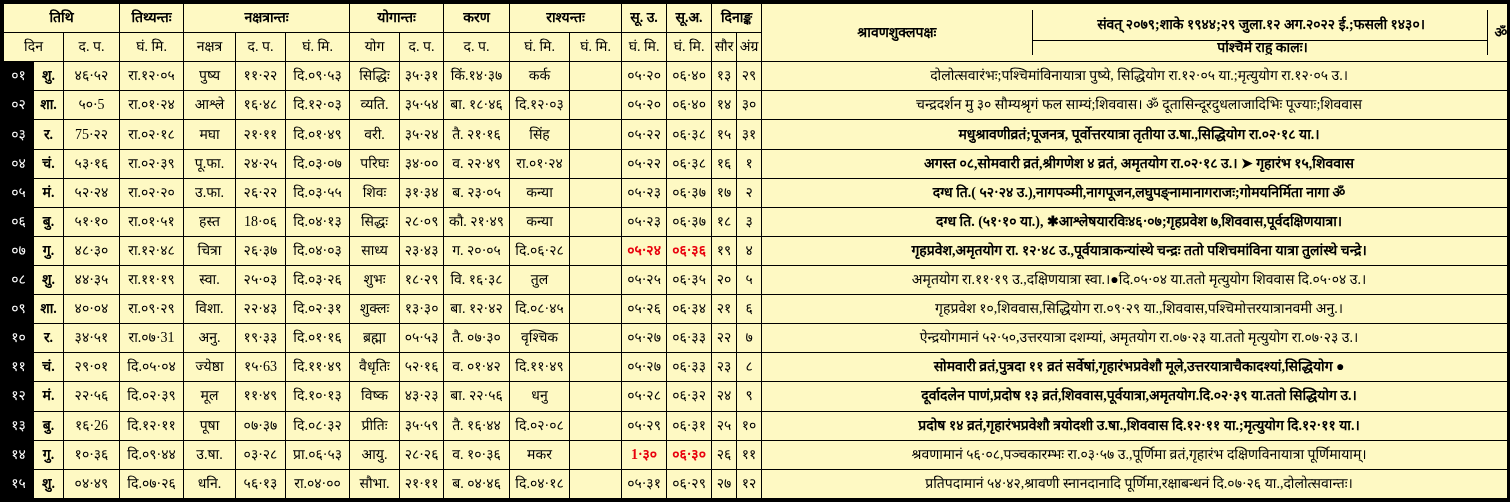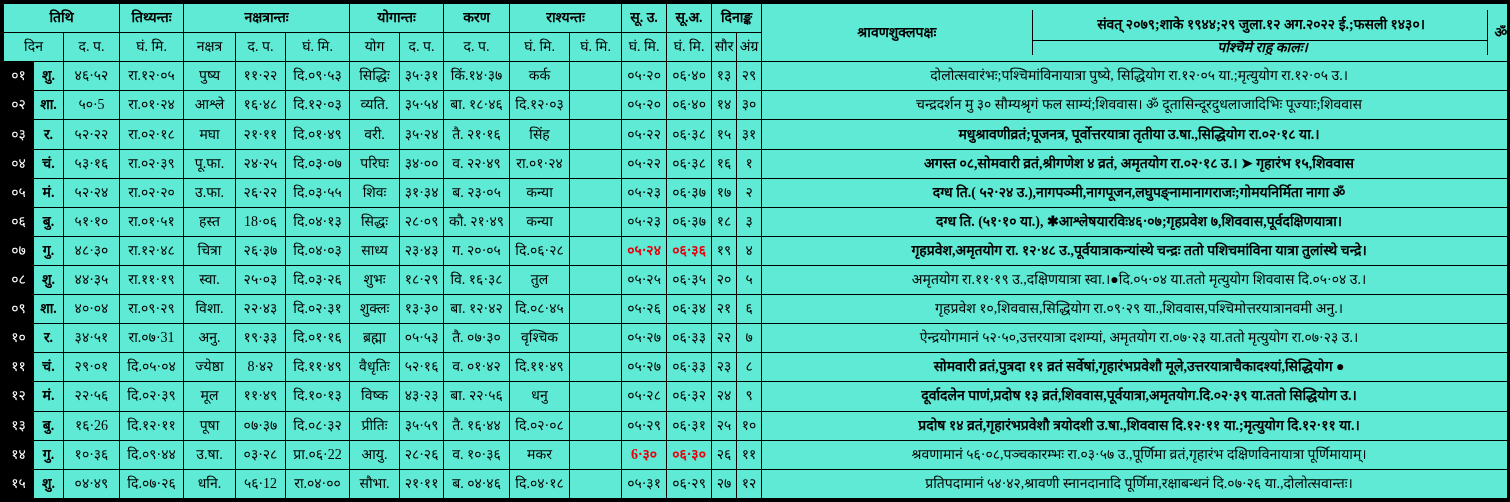--- a/index.html
+++ b/index.html
@@ -6,7 +6,7 @@
   body{font-family:"Liberation Serif", serif;}
   #sheet{
     width:1510px;height:502px;position:relative;box-sizing:border-box;
-    border:3px solid #000;background:#5eead4;overflow:hidden;
+    border:3px solid #000;background:#fef9c3;overflow:hidden;
   }
   table.panchang{
     border-collapse:collapse;width:100%;height:100%;table-layout:fixed;

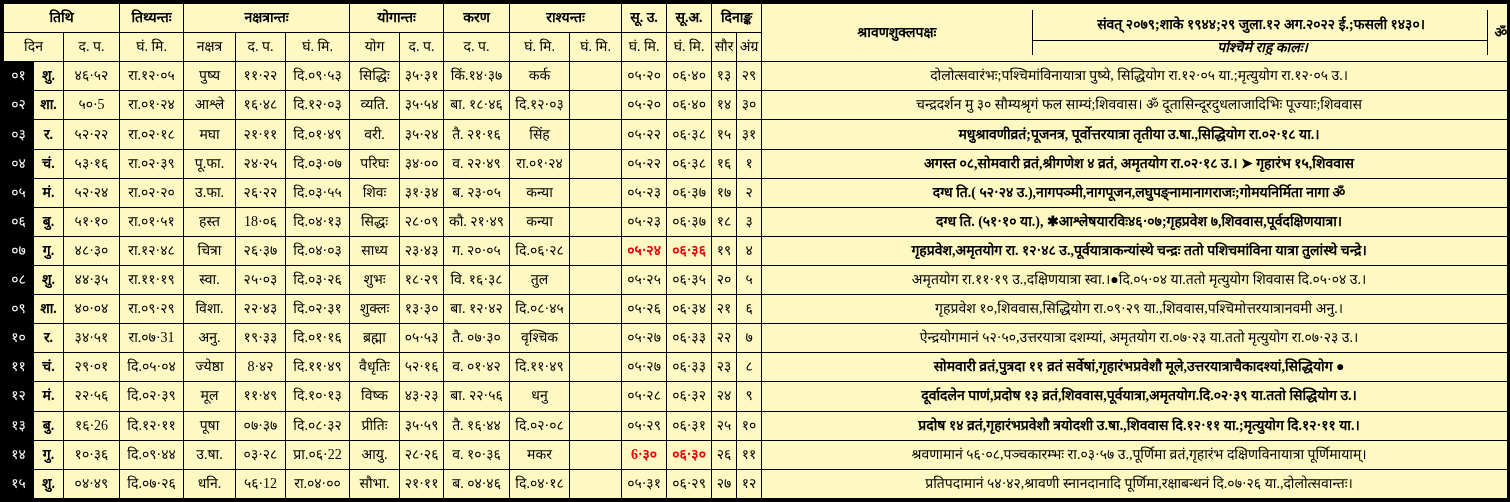--- a/index.html
+++ b/index.html
@@ -29,7 +29,7 @@
     font-weight:bold;font-size:30px;letter-spacing:0px;font-family:Liberation Mono, monospace;
   }
   .topright{font-size:15.5px;text-align:left;padding-left:3px !important;}
-  .rahu{font-size:15.5px;text-align:left;padding-left:6px !important;font-style:italic;}
+  .rahu{font-size:15.5px;text-align:left;padding-left:6px !important;}
   .tiny{font-size:11.5px;}
   .corner-omk{font-size:17px;font-weight:bold;}
   .varcol{font-weight:bold;font-size:14px;}

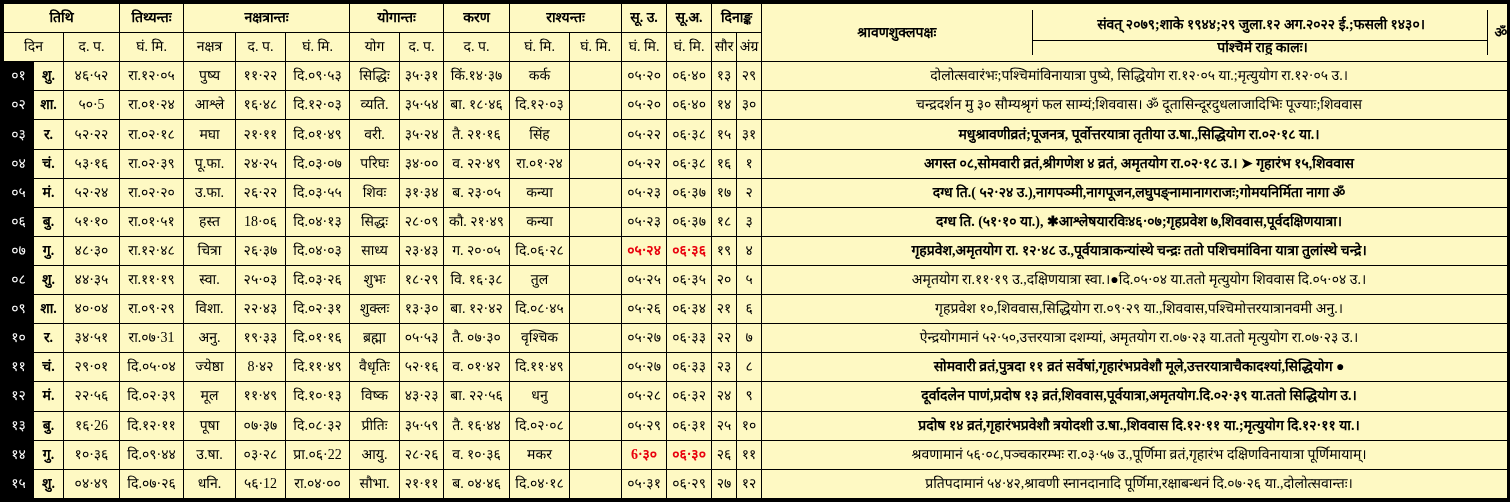--- a/index.html
+++ b/index.html
@@ -152,7 +152,7 @@
         <tr>
           <td class="daycell">०३</td>
           <td class="varcol">र.</td>
-          <td class="">५२·२२</td>
+          <td class="">75·२२</td>
           <td class="">रा.०२·१८</td>
           <td class="">मघा</td>
           <td class="">२१·११</td>

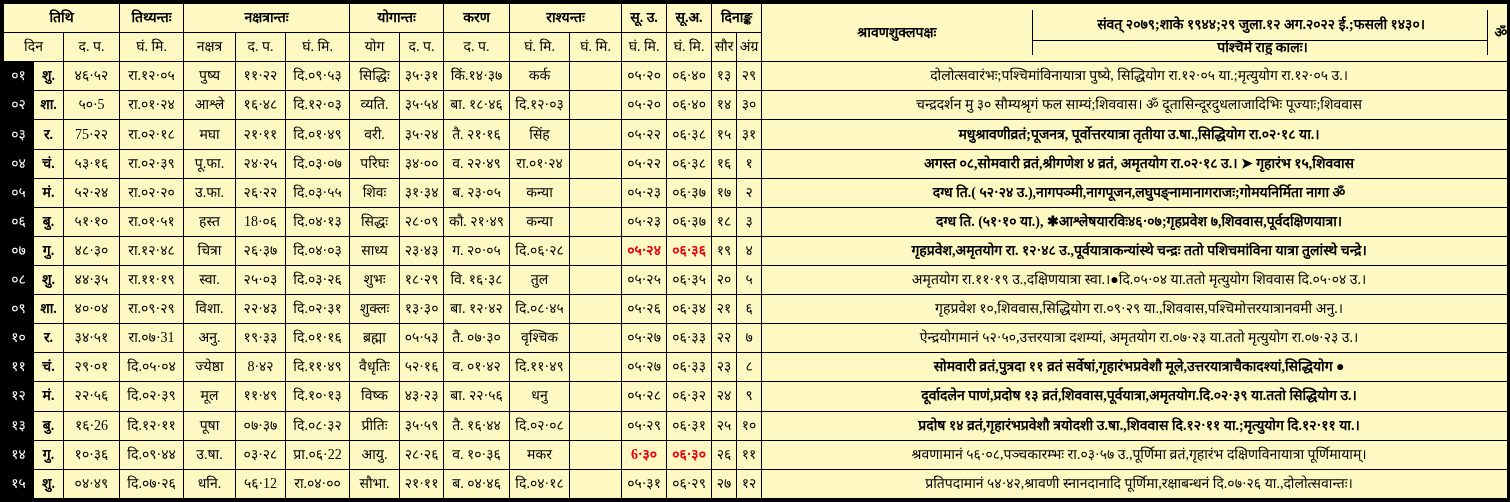--- a/index.html
+++ b/index.html
@@ -307,7 +307,7 @@
           <td class="">२९·०१</td>
           <td class="">दि.०५·०४</td>
           <td class="">ज्येष्ठा</td>
-          <td class="">8·४२</td>
+          <td class="">१५·63</td>
           <td class="">दि.११·४९</td>
           <td class="">वैधृतिः</td>
           <td class="">५२·१६</td>

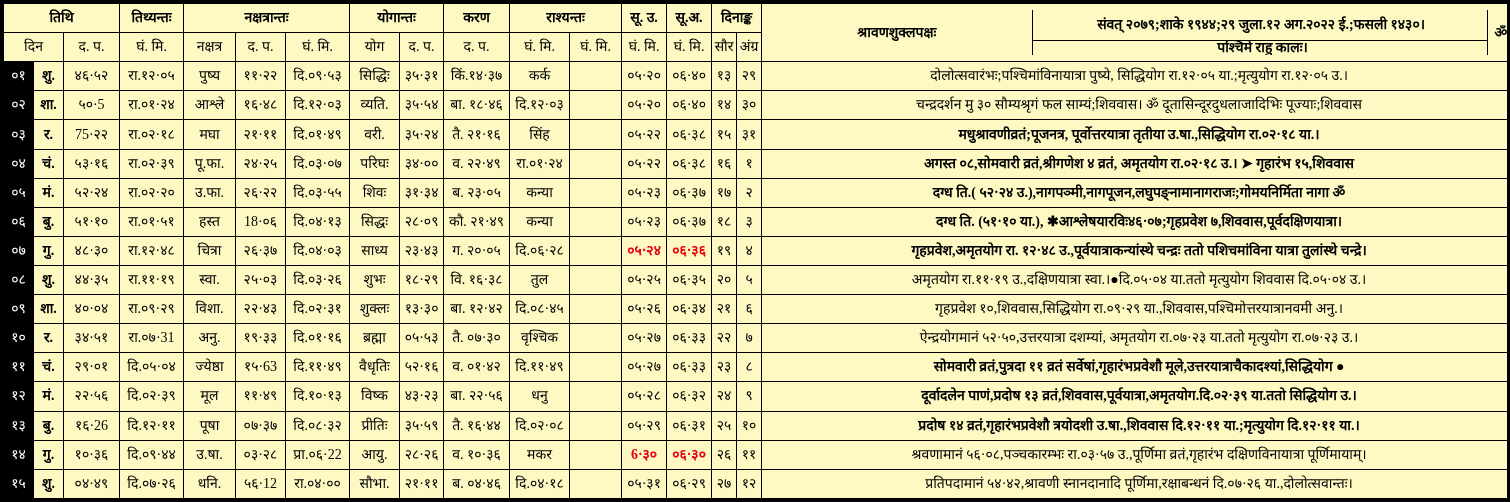--- a/index.html
+++ b/index.html
@@ -365,7 +365,7 @@
           <td class="">दि.०९·४४</td>
           <td class="">उ.षा.</td>
           <td class="">०३·२८</td>
-          <td class="">प्रा.०६·22</td>
+          <td class="">प्रा.०६·५३</td>
           <td class="">आयु.</td>
           <td class="">२८·२६</td>
           <td class="">व. १०·३६</td>

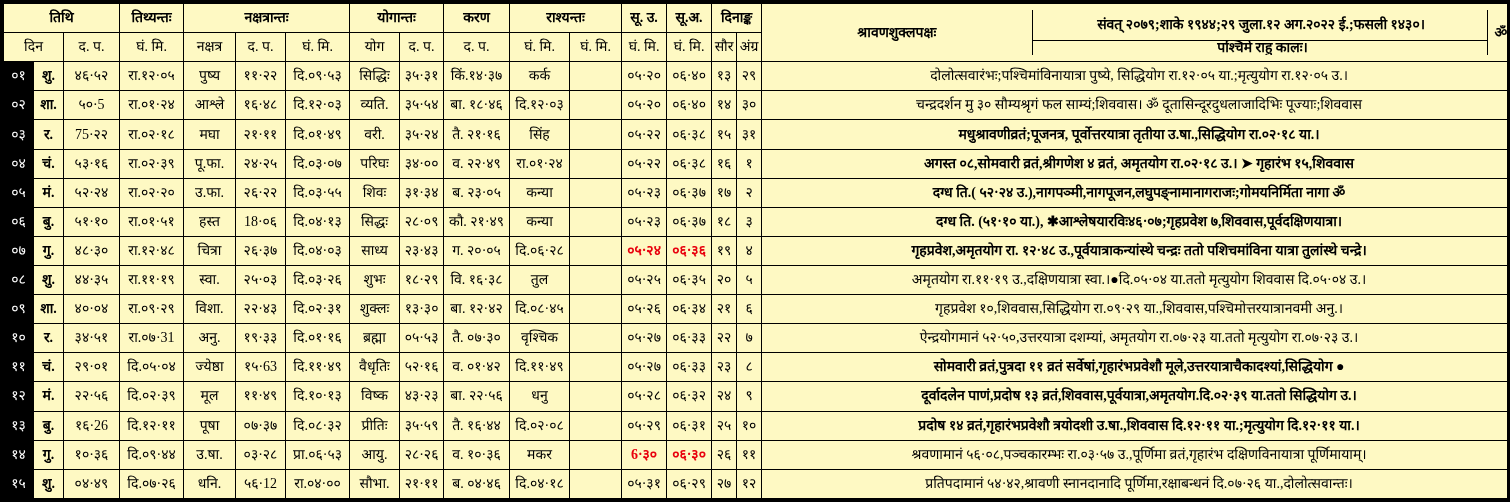--- a/index.html
+++ b/index.html
@@ -371,7 +371,7 @@
           <td class="">व. १०·३६</td>
           <td class="">मकर</td>
           <td class=""></td>
-          <td class=" red">6·३०</td>
+          <td class=" red">1·३०</td>
           <td class=" red">०६·३०</td>
           <td class="tiny">२६</td>
           <td class="tiny">११</td>

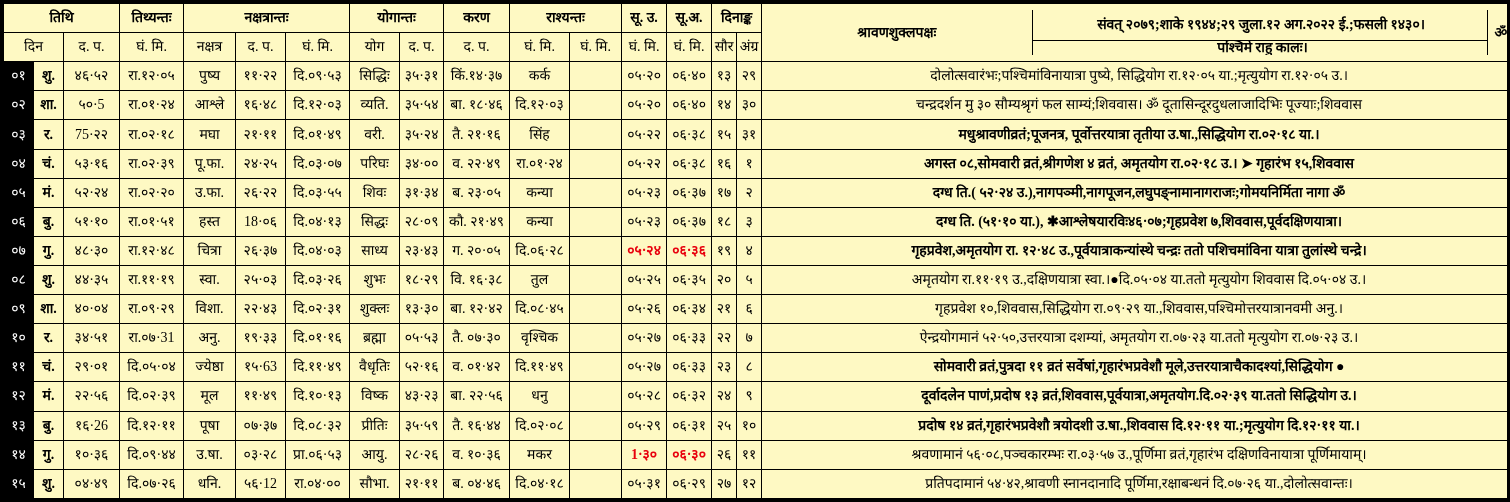--- a/index.html
+++ b/index.html
@@ -383,7 +383,7 @@
           <td class="">०४·४९</td>
           <td class="">दि.०७·२६</td>
           <td class="">धनि.</td>
-          <td class="">५६·12</td>
+          <td class="">५६·१३</td>
           <td class="">रा.०४·००</td>
           <td class="">सौभा.</td>
           <td class="">२१·११</td>

